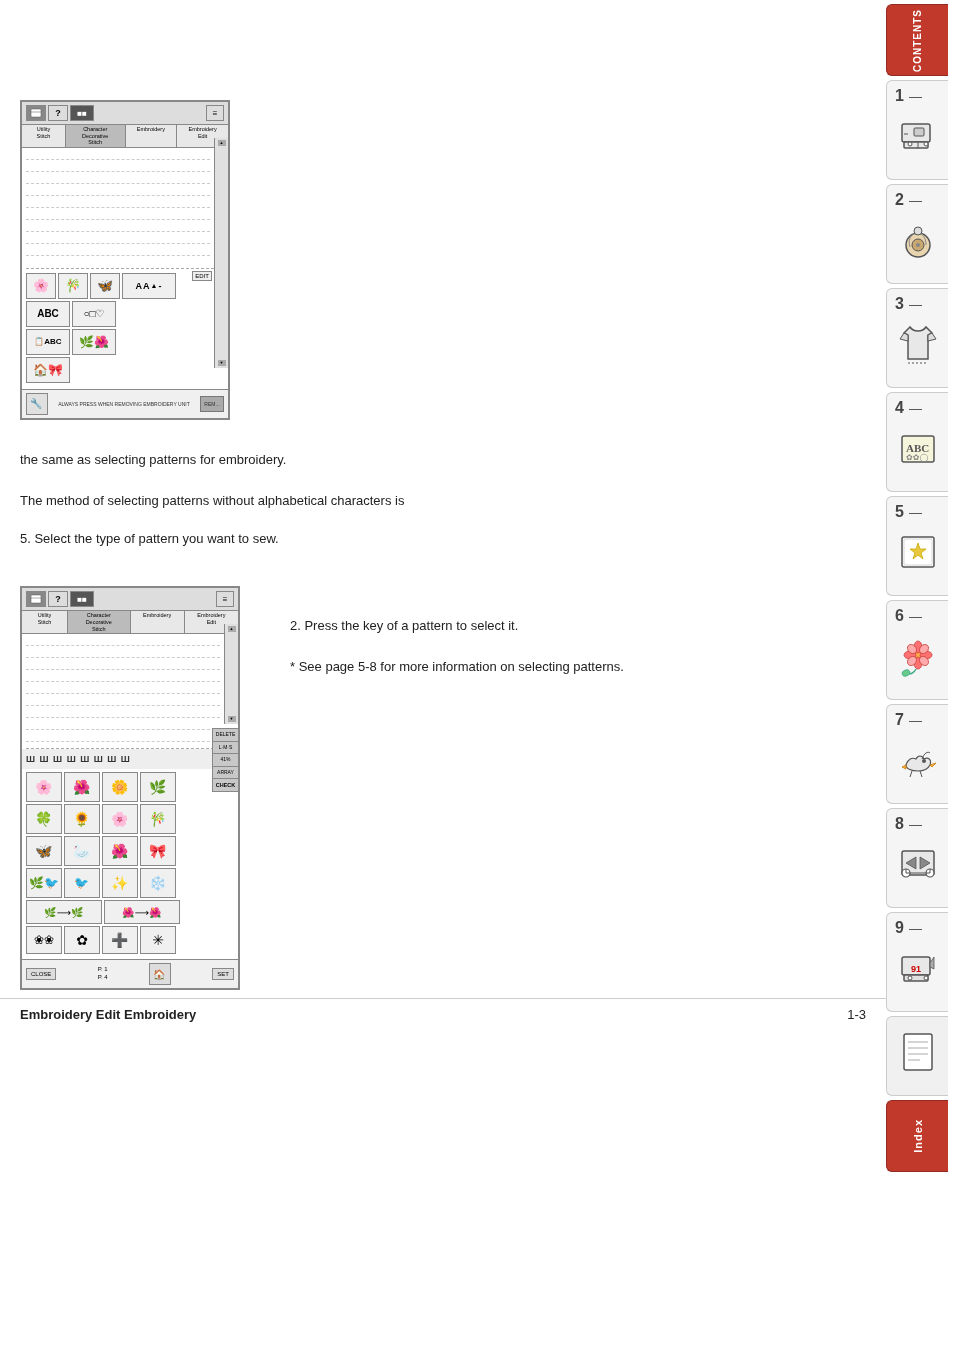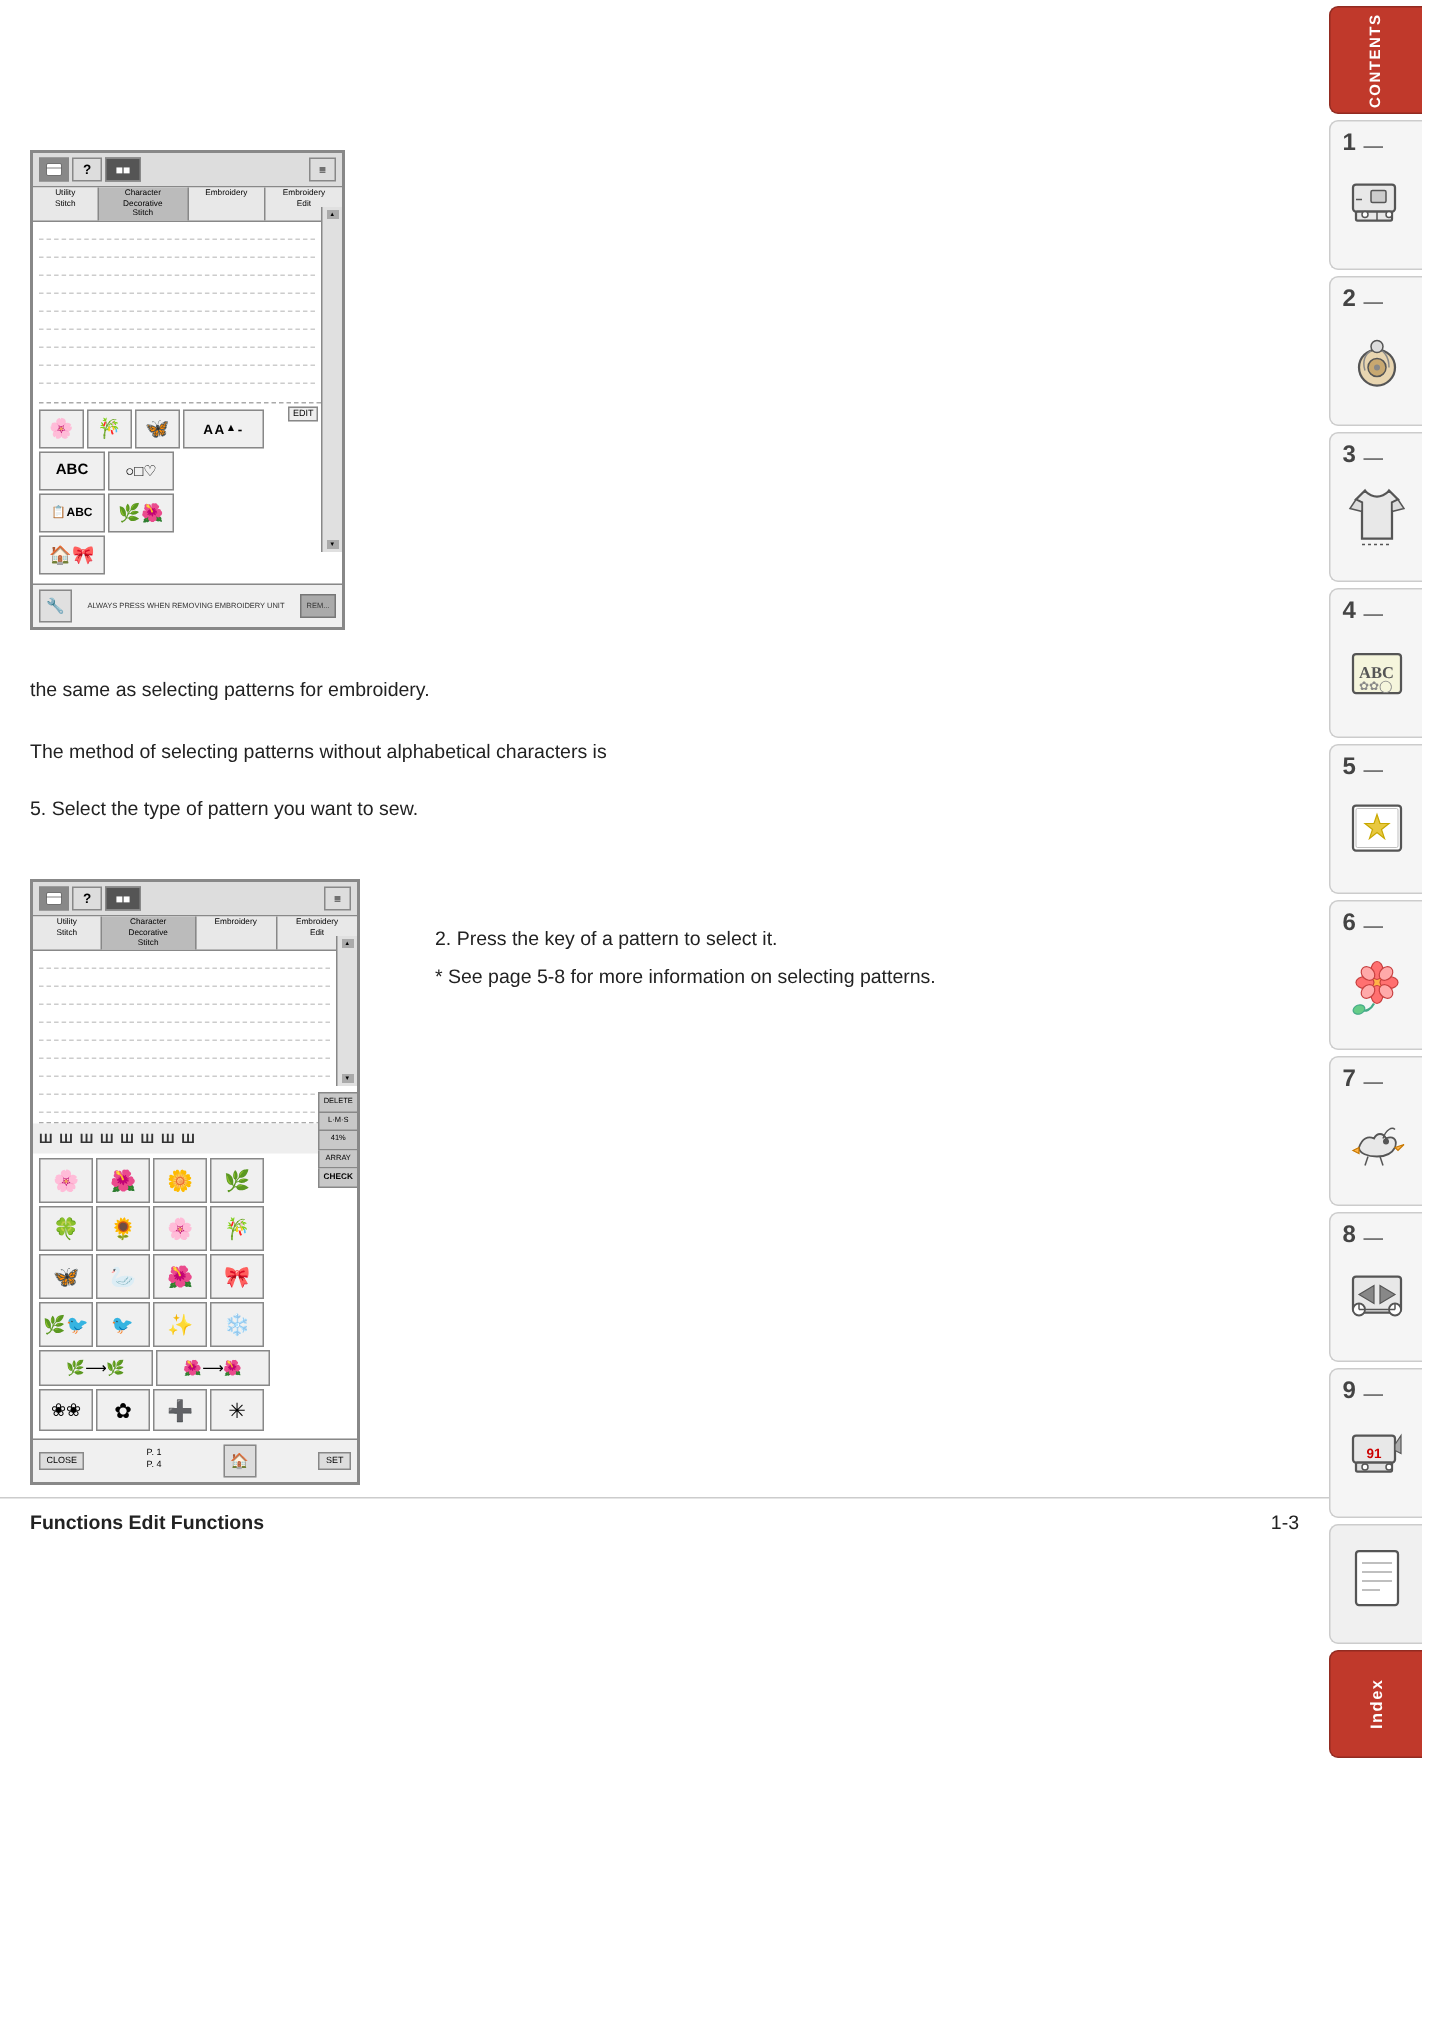--- a/index.html
+++ b/index.html
@@ -522,7 +522,7 @@
     </div>
 
     <div class="bottom-text" style="padding-top:30px;">
-      <p style="font-size:13px; color:#222; margin-bottom:4px; line-height:1.6;">2.  Press the key of a pattern to select it.</p>
+      <p style="font-size:13px; color:#222; margin-bottom:20px; line-height:1.6;">2.  Press the key of a pattern to select it.</p>
       <p style="font-size:13px; color:#222; line-height:1.6;">*   See page 5-8 for more information on selecting patterns.</p>
     </div>
 

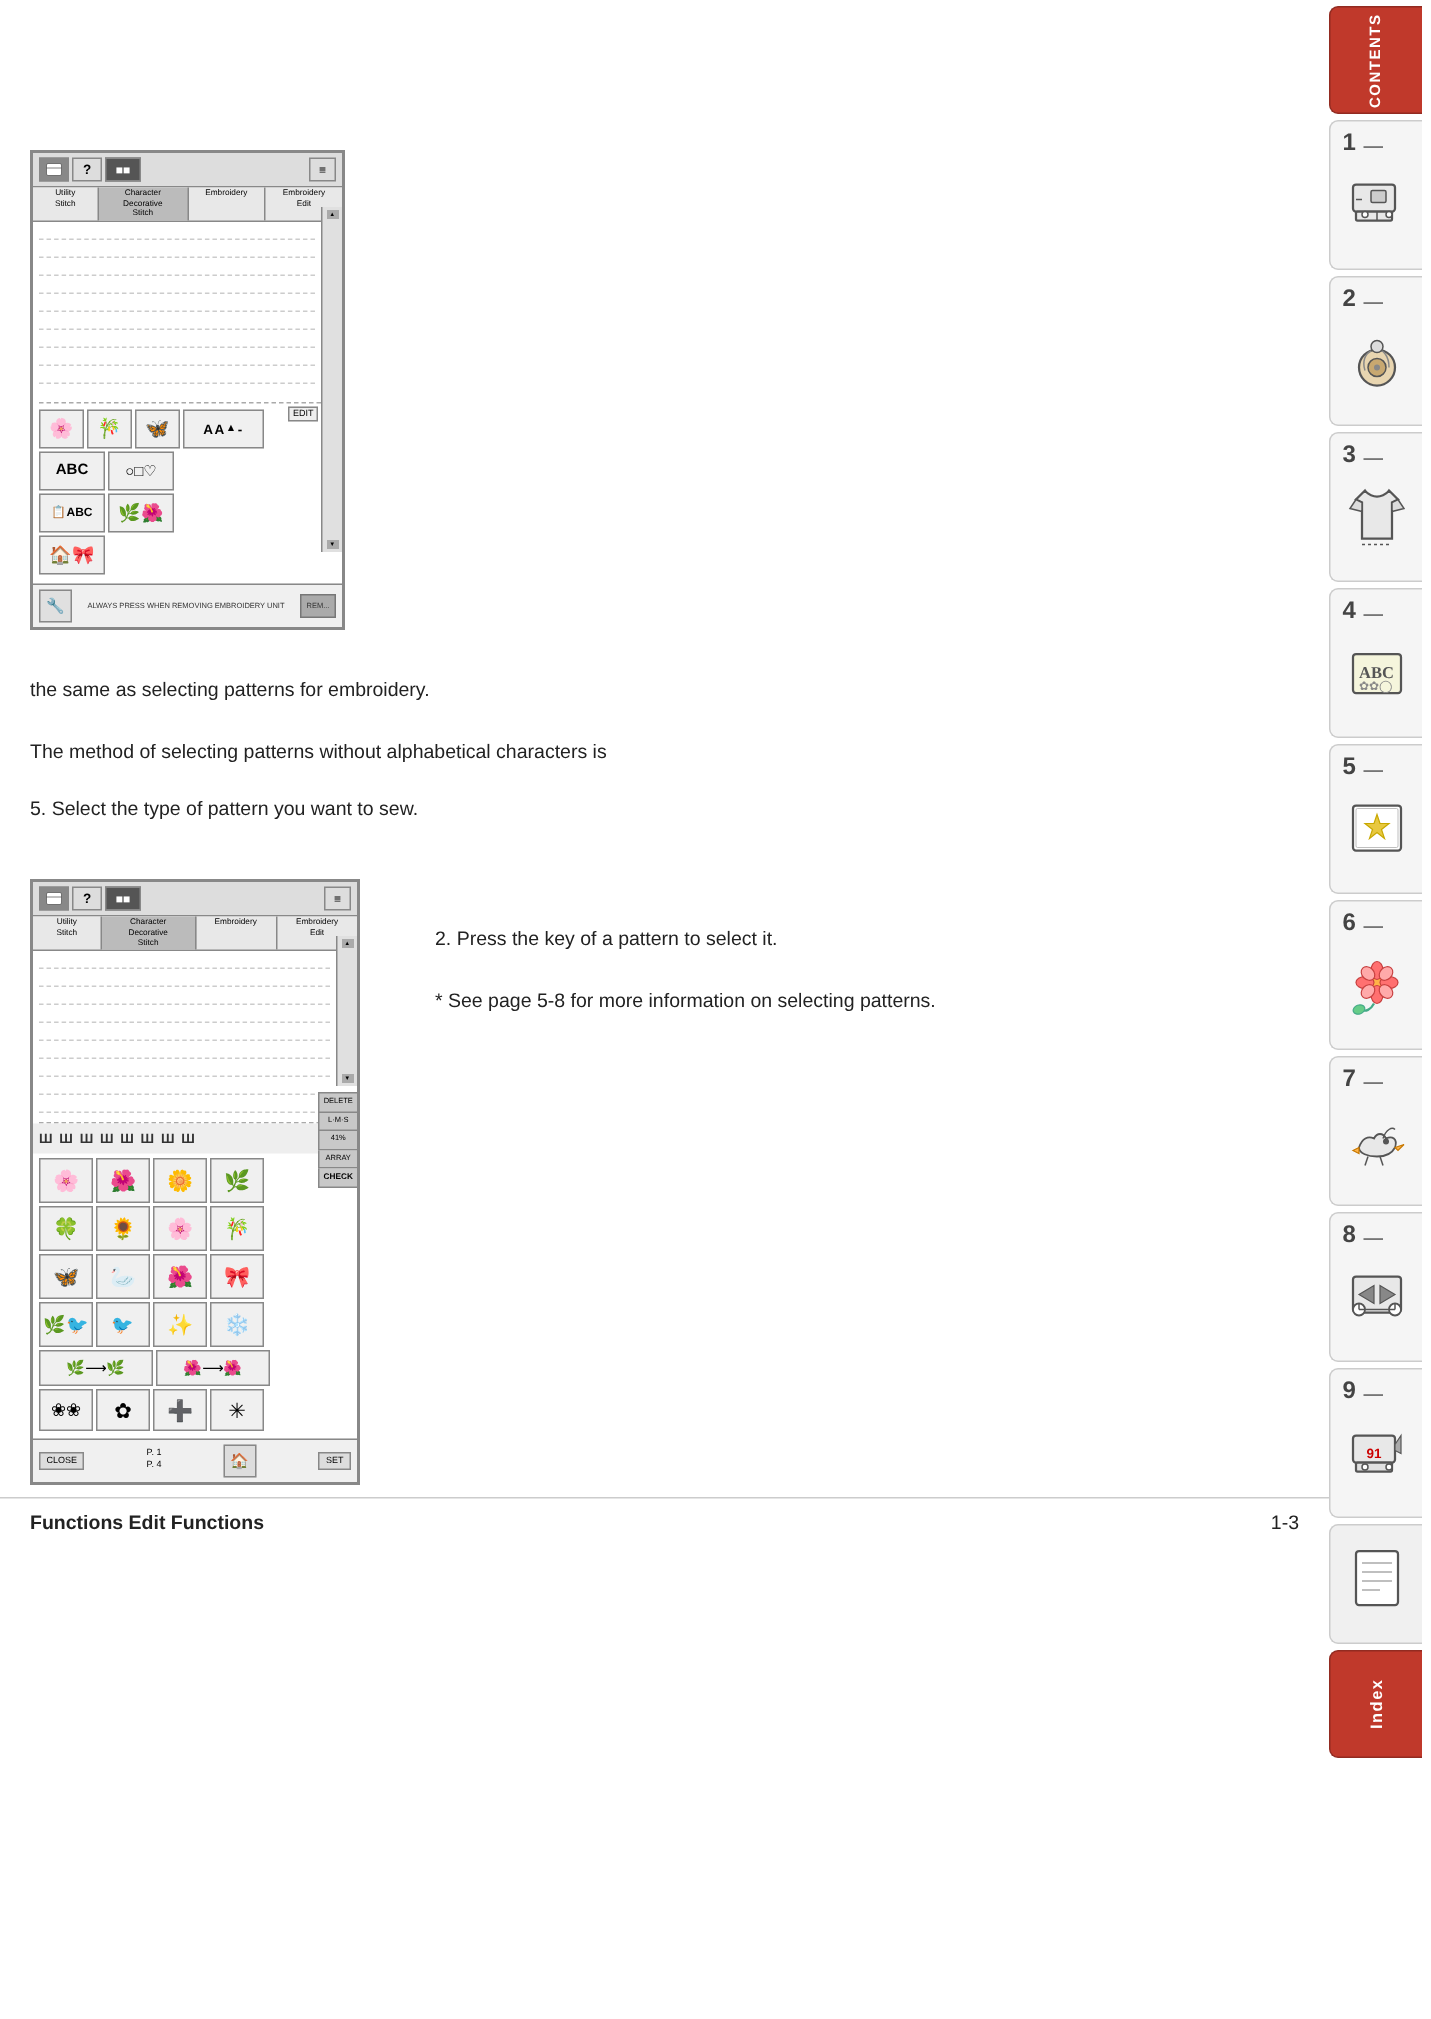--- a/index.html
+++ b/index.html
@@ -529,7 +529,7 @@
   </div>
 
   <div style="position:absolute; bottom:0; left:0; right:0; display:flex; justify-content:space-between; align-items:center; padding:8px 20px; border-top:1px solid #ccc;">
-    <span style="font-size:13px; font-weight:bold; color:#222;">Functions Edit Functions</span>
+    <span style="font-size:13px; font-weight:bold; color:#222;">Embroidery Edit Embroidery</span>
     <span style="font-size:13px; color:#222;">1-3</span>
   </div>
 

